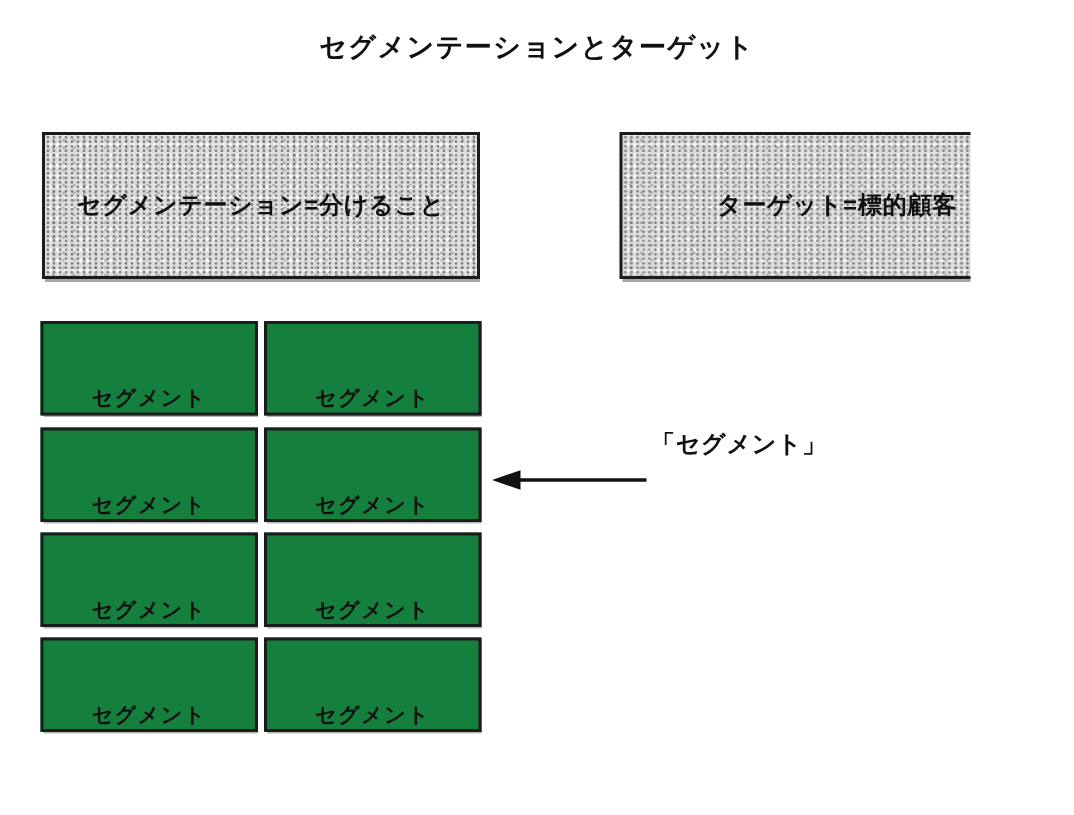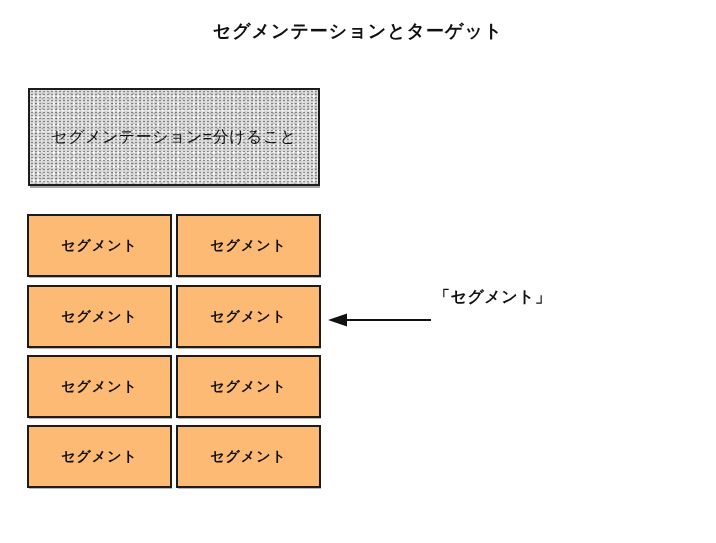--- a/index.html
+++ b/index.html
@@ -29,7 +29,7 @@
     border:2px solid var(--border);
     box-shadow:1px 3px 0 -1px rgba(95,95,95,0.55);
     display:flex;align-items:center;justify-content:center;
-    font-size:16px;font-weight:normal;letter-spacing:0.5px;
+    font-size:16px;font-weight:bold;letter-spacing:0.5px;
   }
   .concept-left{left:28px;top:88px;width:288px;}
   .concept-right{left:413px;top:88px;width:286px;}

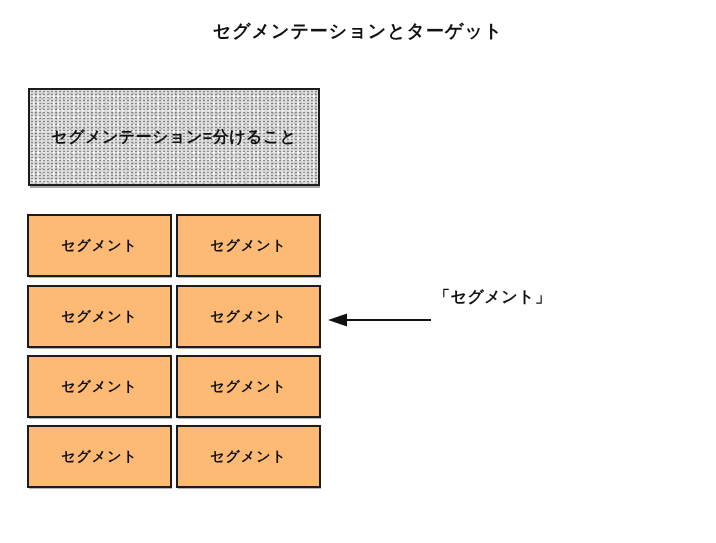--- a/index.html
+++ b/index.html
@@ -82,6 +82,9 @@
     <span>セグメンテーション=分けること</span>
   </div>
 
+  <div class="concept-box concept-right stipple">
+    <span>ターゲット=標的顧客</span>
+  </div>
 
   <div class="seg-cell c1 r1">
     <span>セグメント</span>

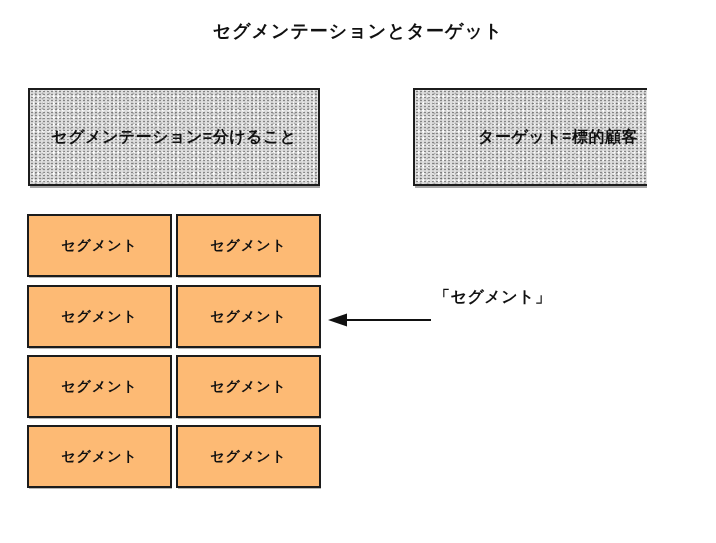--- a/index.html
+++ b/index.html
@@ -54,9 +54,9 @@
     position:absolute;
     width:141px;height:59px;
     border:2px solid var(--border);
-    background:#fdba74;
+    background:#15803d;
     box-shadow:1px 2px 0 -1px rgba(110,110,110,0.5);
-    display:flex;align-items:center;justify-content:center;
+    display:flex;align-items:flex-end;justify-content:center;
     font-size:14px;font-weight:bold;letter-spacing:1px;
   }
   .c1{left:27px;}  .c2{left:176px;}

